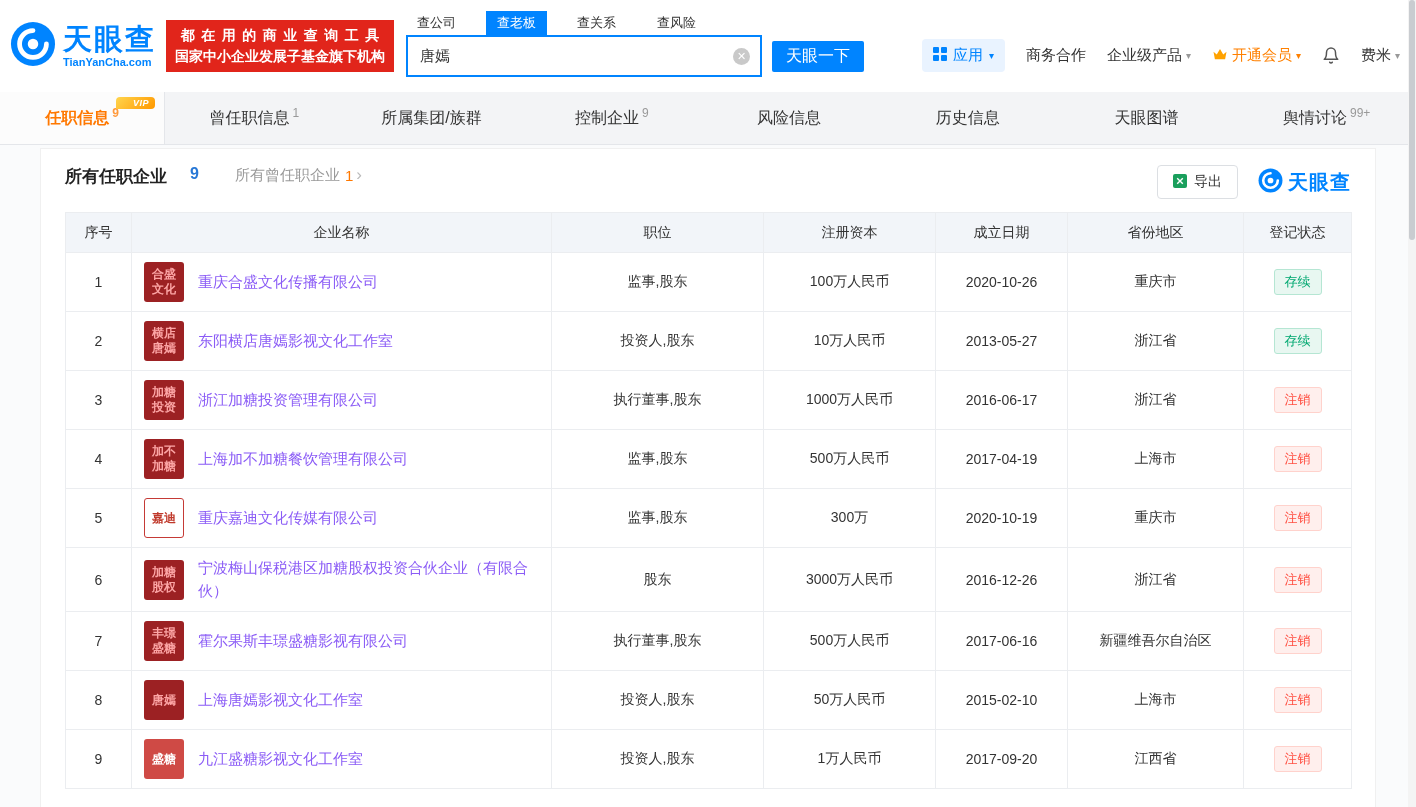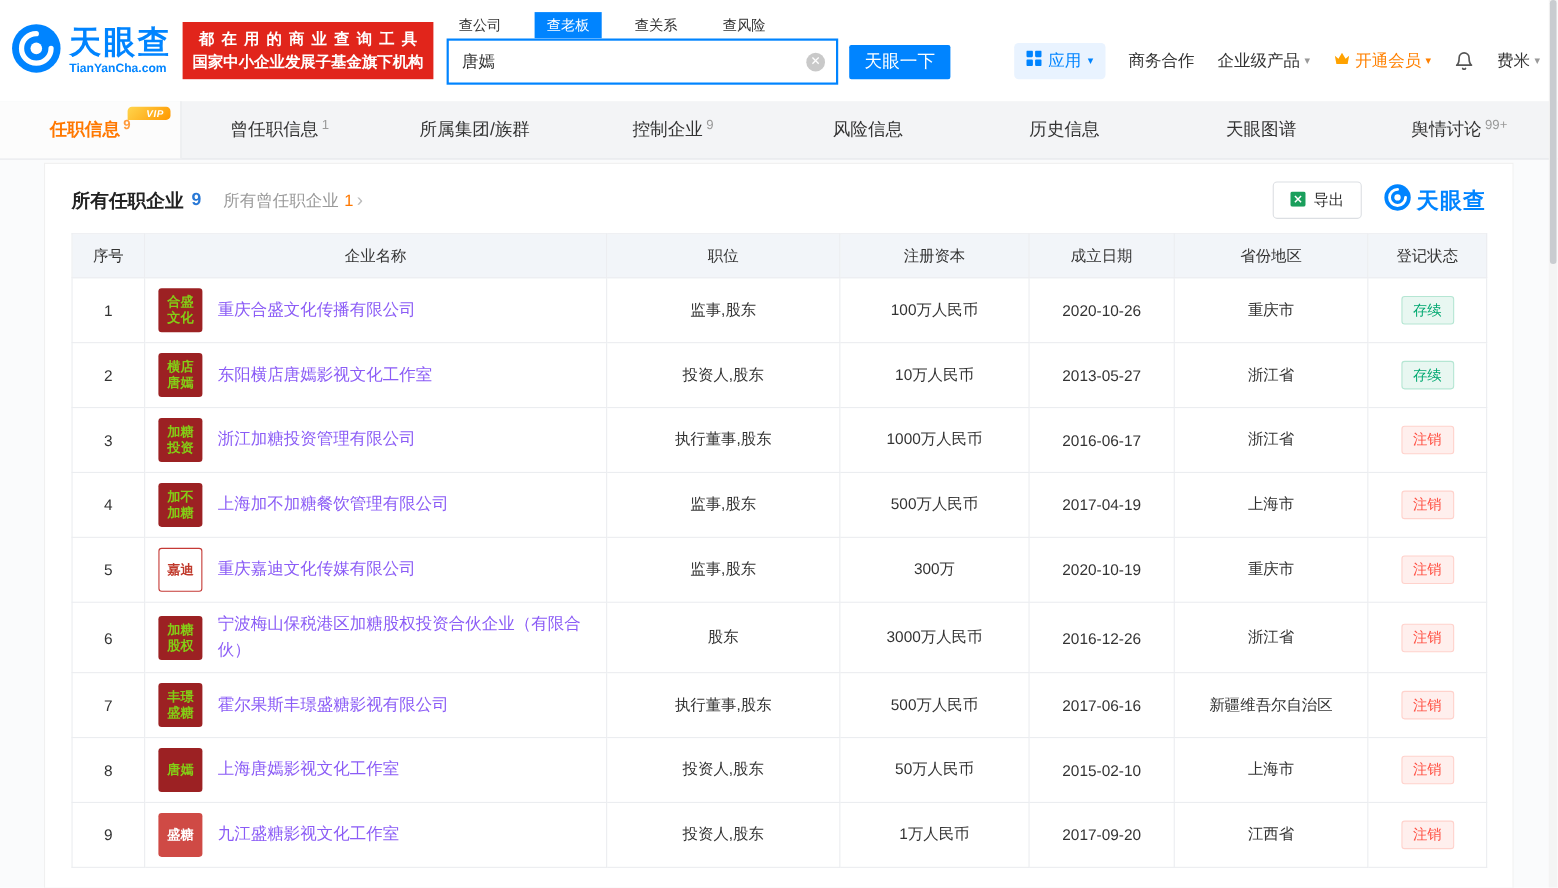--- a/index.html
+++ b/index.html
@@ -45,7 +45,7 @@
   
   .main { padding:3px 40px 12px; }
   .card { background:#fff; border:1px solid #f0f0f0; padding:0 24px 18px; }
-  .card-head { display:flex; align-items:center; padding:16px 0 13px; }
+  .card-head { display:flex; align-items:flex-start; padding:16px 0 13px;gap:16px; }
   .card-title { font-size:17px; font-weight:bold; color:#222; }
   .title-count { color:#2878d6; font-weight:bold; margin-left:7px; font-size:16px; }
   .sub-link { margin-left:20px; color:#999; font-size:15px; cursor:pointer; display:flex; align-items:center; }

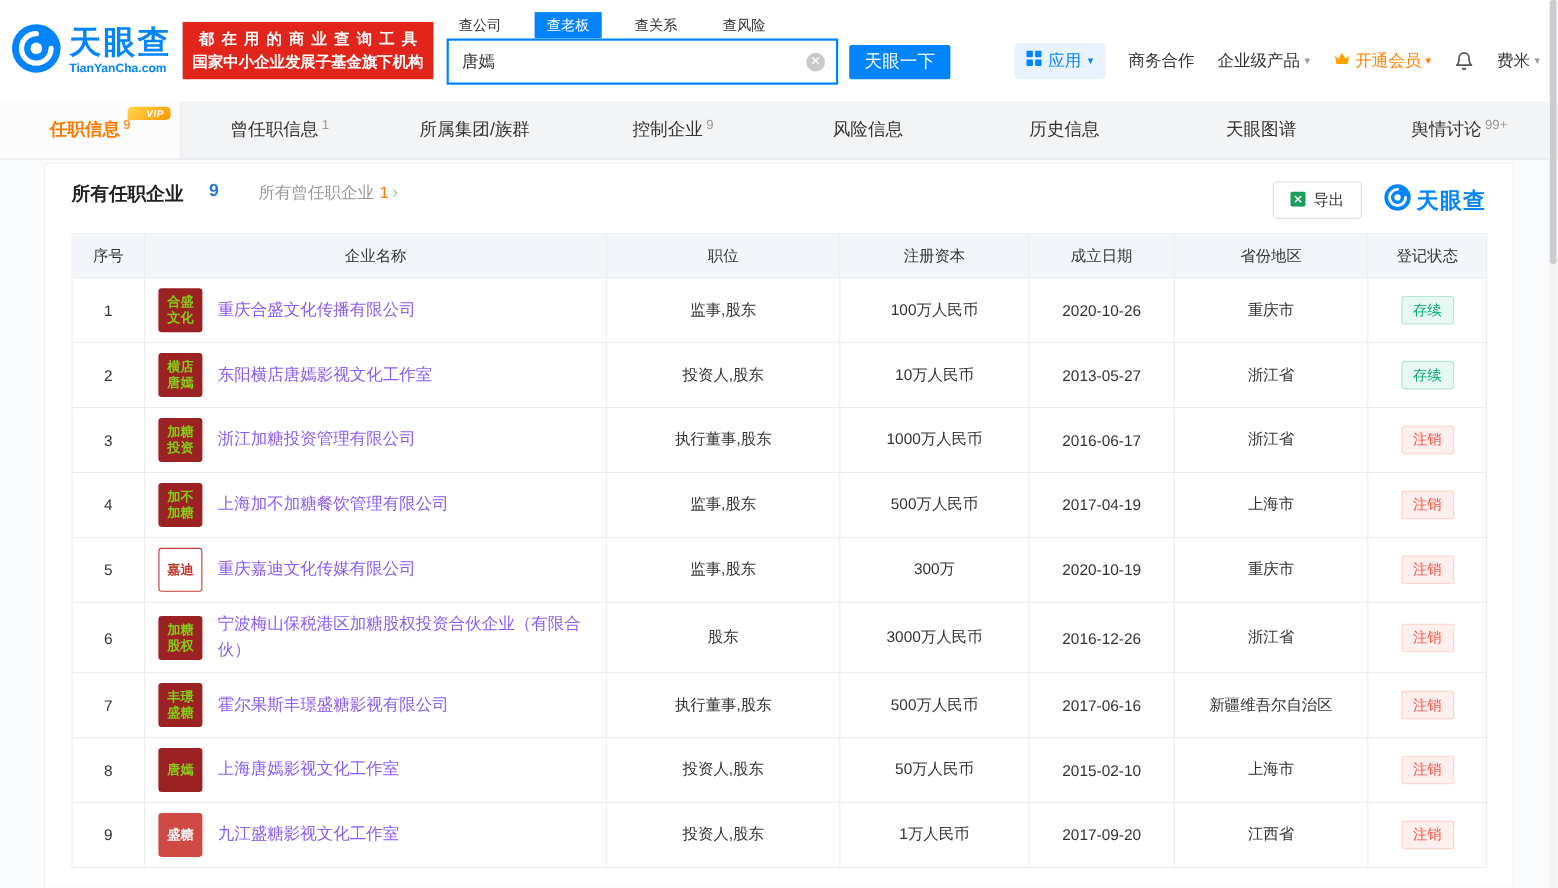--- a/index.html
+++ b/index.html
@@ -65,7 +65,7 @@
   .name-cell-inner { display:flex; align-items:center; gap:14px; padding:9px 6px 9px 12px; }
   .company-logo { flex:0 0 40px; width:40px; height:40px; border-radius:3px; display:flex; align-items:center; justify-content:center; text-align:center; font-size:12px; line-height:15px; font-weight:bold; }
   .company-logo span { white-space:pre-line; }
-  .logo-dark { background:#9c2123; color:#84cc16; }
+  .logo-dark { background:#9c2123; color:#fca5a5; }
   .logo-outline { background:#fff; border:1px solid #c53a36; color:#c0392b; }
   .logo-light { background:#cf4a45; color:#fff; }
   .company-link { color:#8b5cf6; font-size:15px; cursor:pointer; line-height:1.5; text-decoration:none; }

